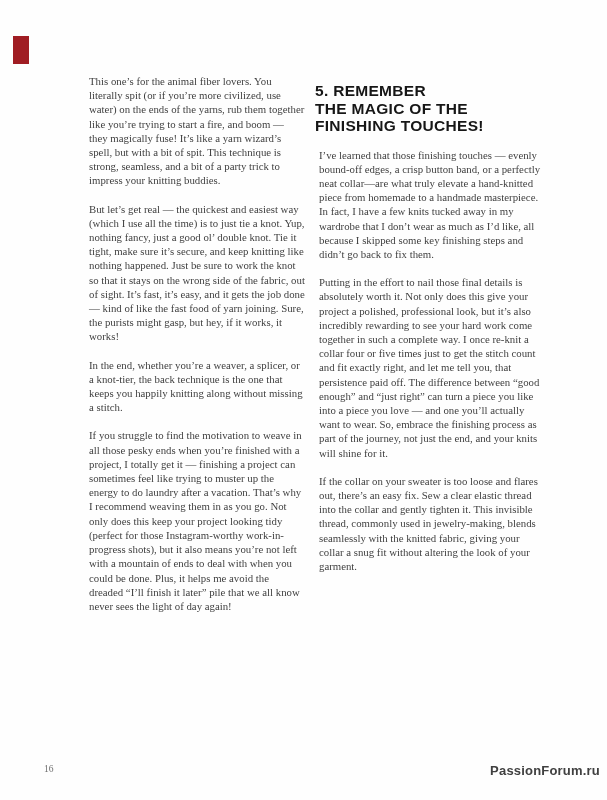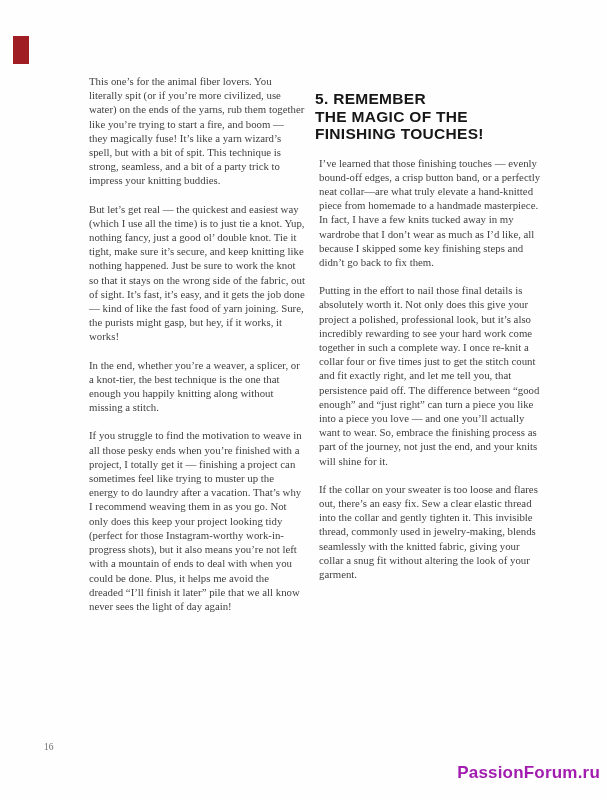--- a/index.html
+++ b/index.html
@@ -54,7 +54,7 @@
     white-space: pre-line;
     text-transform: uppercase;
   }
-  .col h2:first-child { margin-top: 12px; }
+  .col h2:first-child { margin-top: 4px; }
   .page-number {
     position: absolute;
     left: 44px;

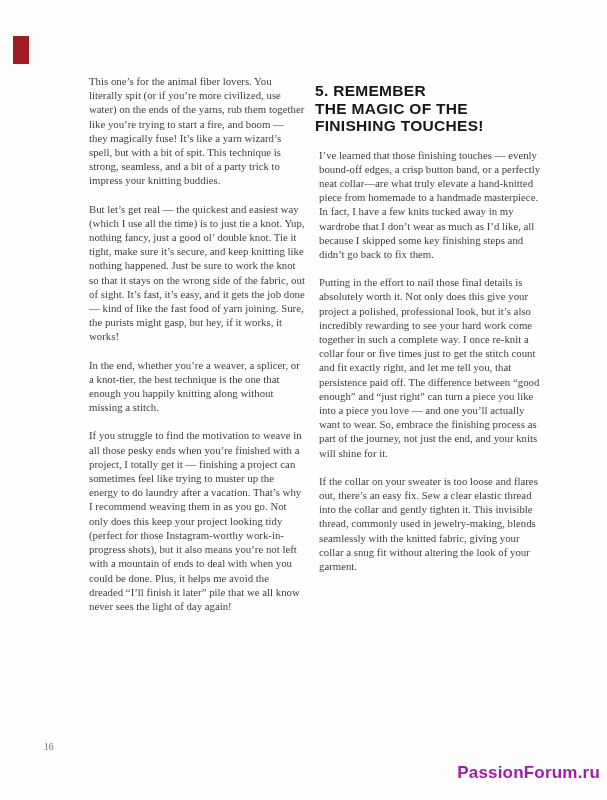--- a/index.html
+++ b/index.html
@@ -85,7 +85,7 @@
   <div class="col col-left">
     <p>This one’s for the animal fiber lovers. You literally spit (or if you’re more civilized, use water) on the ends of the yarns, rub them together like you’re trying to start a fire, and boom — they magically fuse! It’s like a yarn wizard’s spell, but with a bit of spit. This technique is strong, seamless, and a bit of a party trick to impress your knitting buddies.</p>
     <p>But let’s get real — the quickest and easiest way (which I use all the time) is to just tie a knot. Yup, nothing fancy, just a good ol’ double knot. Tie it tight, make sure it’s secure, and keep knitting like nothing happened. Just be sure to work the knot so that it stays on the wrong side of the fabric, out of sight. It’s fast, it’s easy, and it gets the job done — kind of like the fast food of yarn joining. Sure, the purists might gasp, but hey, if it works, it works!</p>
-    <p>In the end, whether you’re a weaver, a splicer, or a knot-tier, the best technique is the one that enough you happily knitting along without missing a stitch.</p>
+    <p>In the end, whether you’re a weaver, a splicer, or a knot-tier, the back technique is the one that keeps you happily knitting along without missing a stitch.</p>
     <p>If you struggle to find the motivation to weave in all those pesky ends when you’re finished with a project, I totally get it — finishing a project can sometimes feel like trying to muster up the energy to do laundry after a vacation. That’s why I recommend weaving them in as you go. Not only does this keep your project looking tidy (perfect for those Instagram-worthy work-in-progress shots), but it also means you’re not left with a mountain of ends to deal with when you could be done. Plus, it helps me avoid the dreaded “I’ll finish it later” pile that we all know never sees the light of day again!</p>
   </div>
 

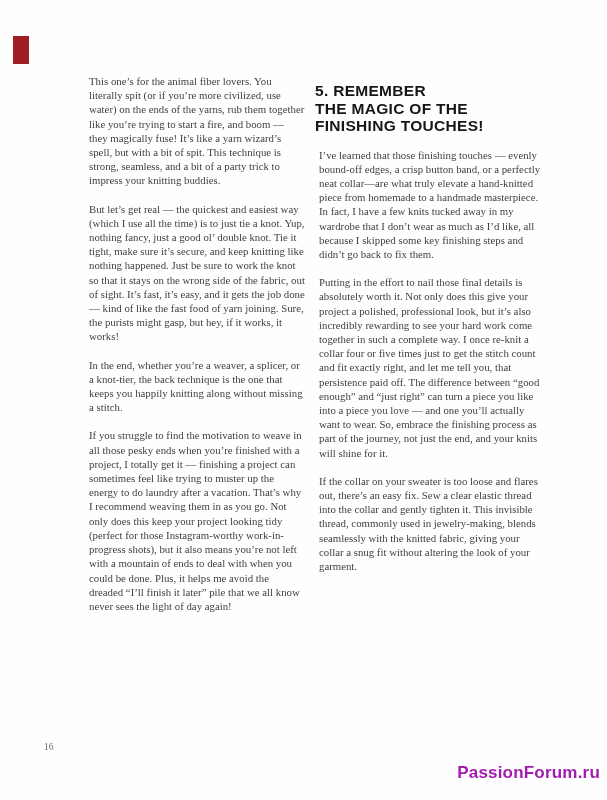--- a/index.html
+++ b/index.html
@@ -58,7 +58,7 @@
   .page-number {
     position: absolute;
     left: 44px;
-    top: 742px;
+    top: 764px;
     font-size: 9.5px;
     color: #6e6e6e;
     font-family: "Liberation Serif", serif;

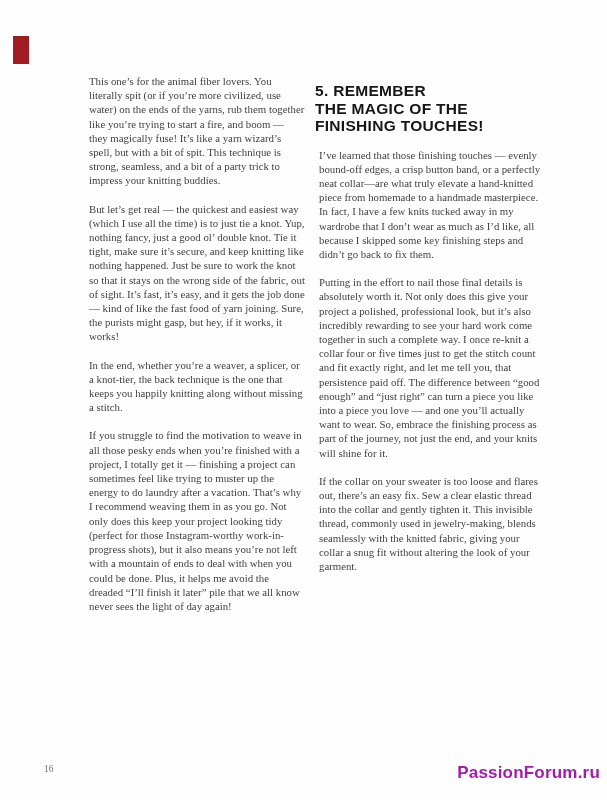--- a/index.html
+++ b/index.html
@@ -69,9 +69,9 @@
     right: 7px;
     font-family: "Liberation Sans", sans-serif;
     font-weight: bold;
-    font-size: 17px;
+    font-size: 13px;
     letter-spacing: 0.2px;
-    color: #a21caf;
+    color: #404040;
     text-shadow: 0 0 1px #ffffff;
   }
 </style>

